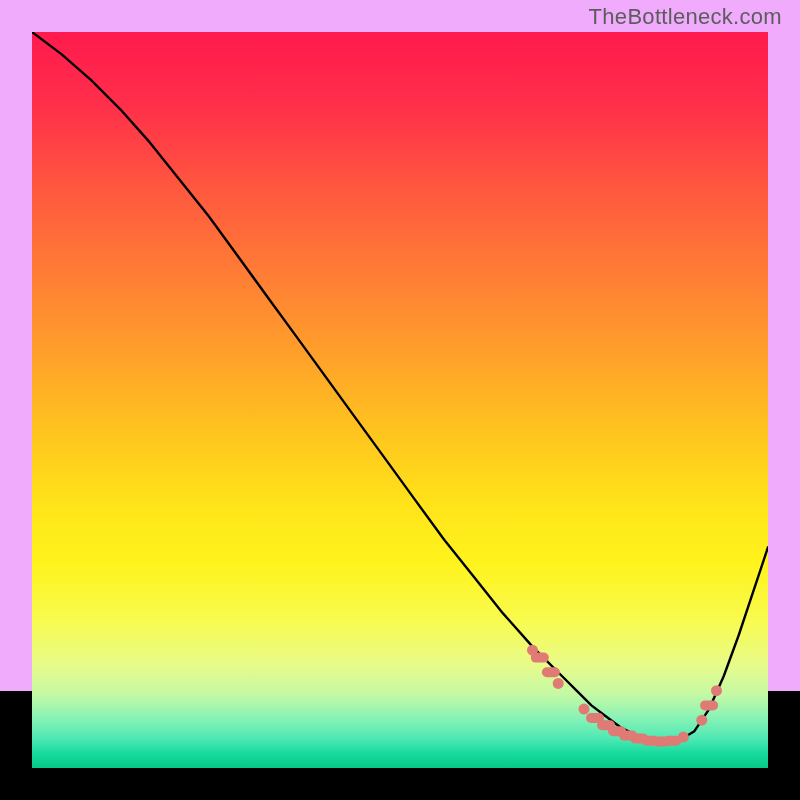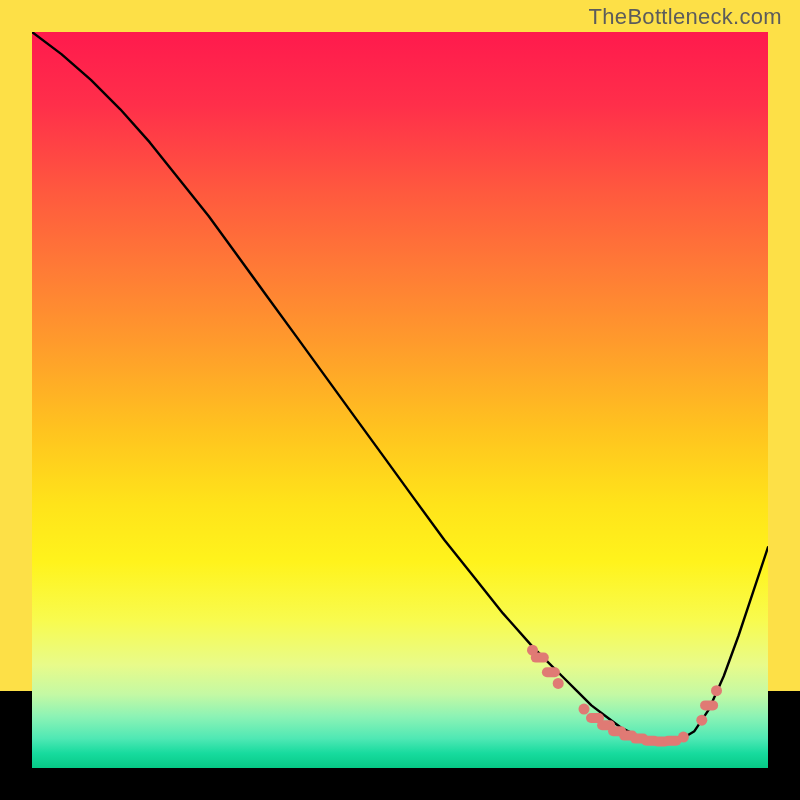--- a/index.html
+++ b/index.html
@@ -15,7 +15,7 @@
     position: relative;
     width: 800px;
     height: 691px;
-    background: #fde047;
+    background: #f0abfc;
   }
   .watermark {
     position: absolute;

